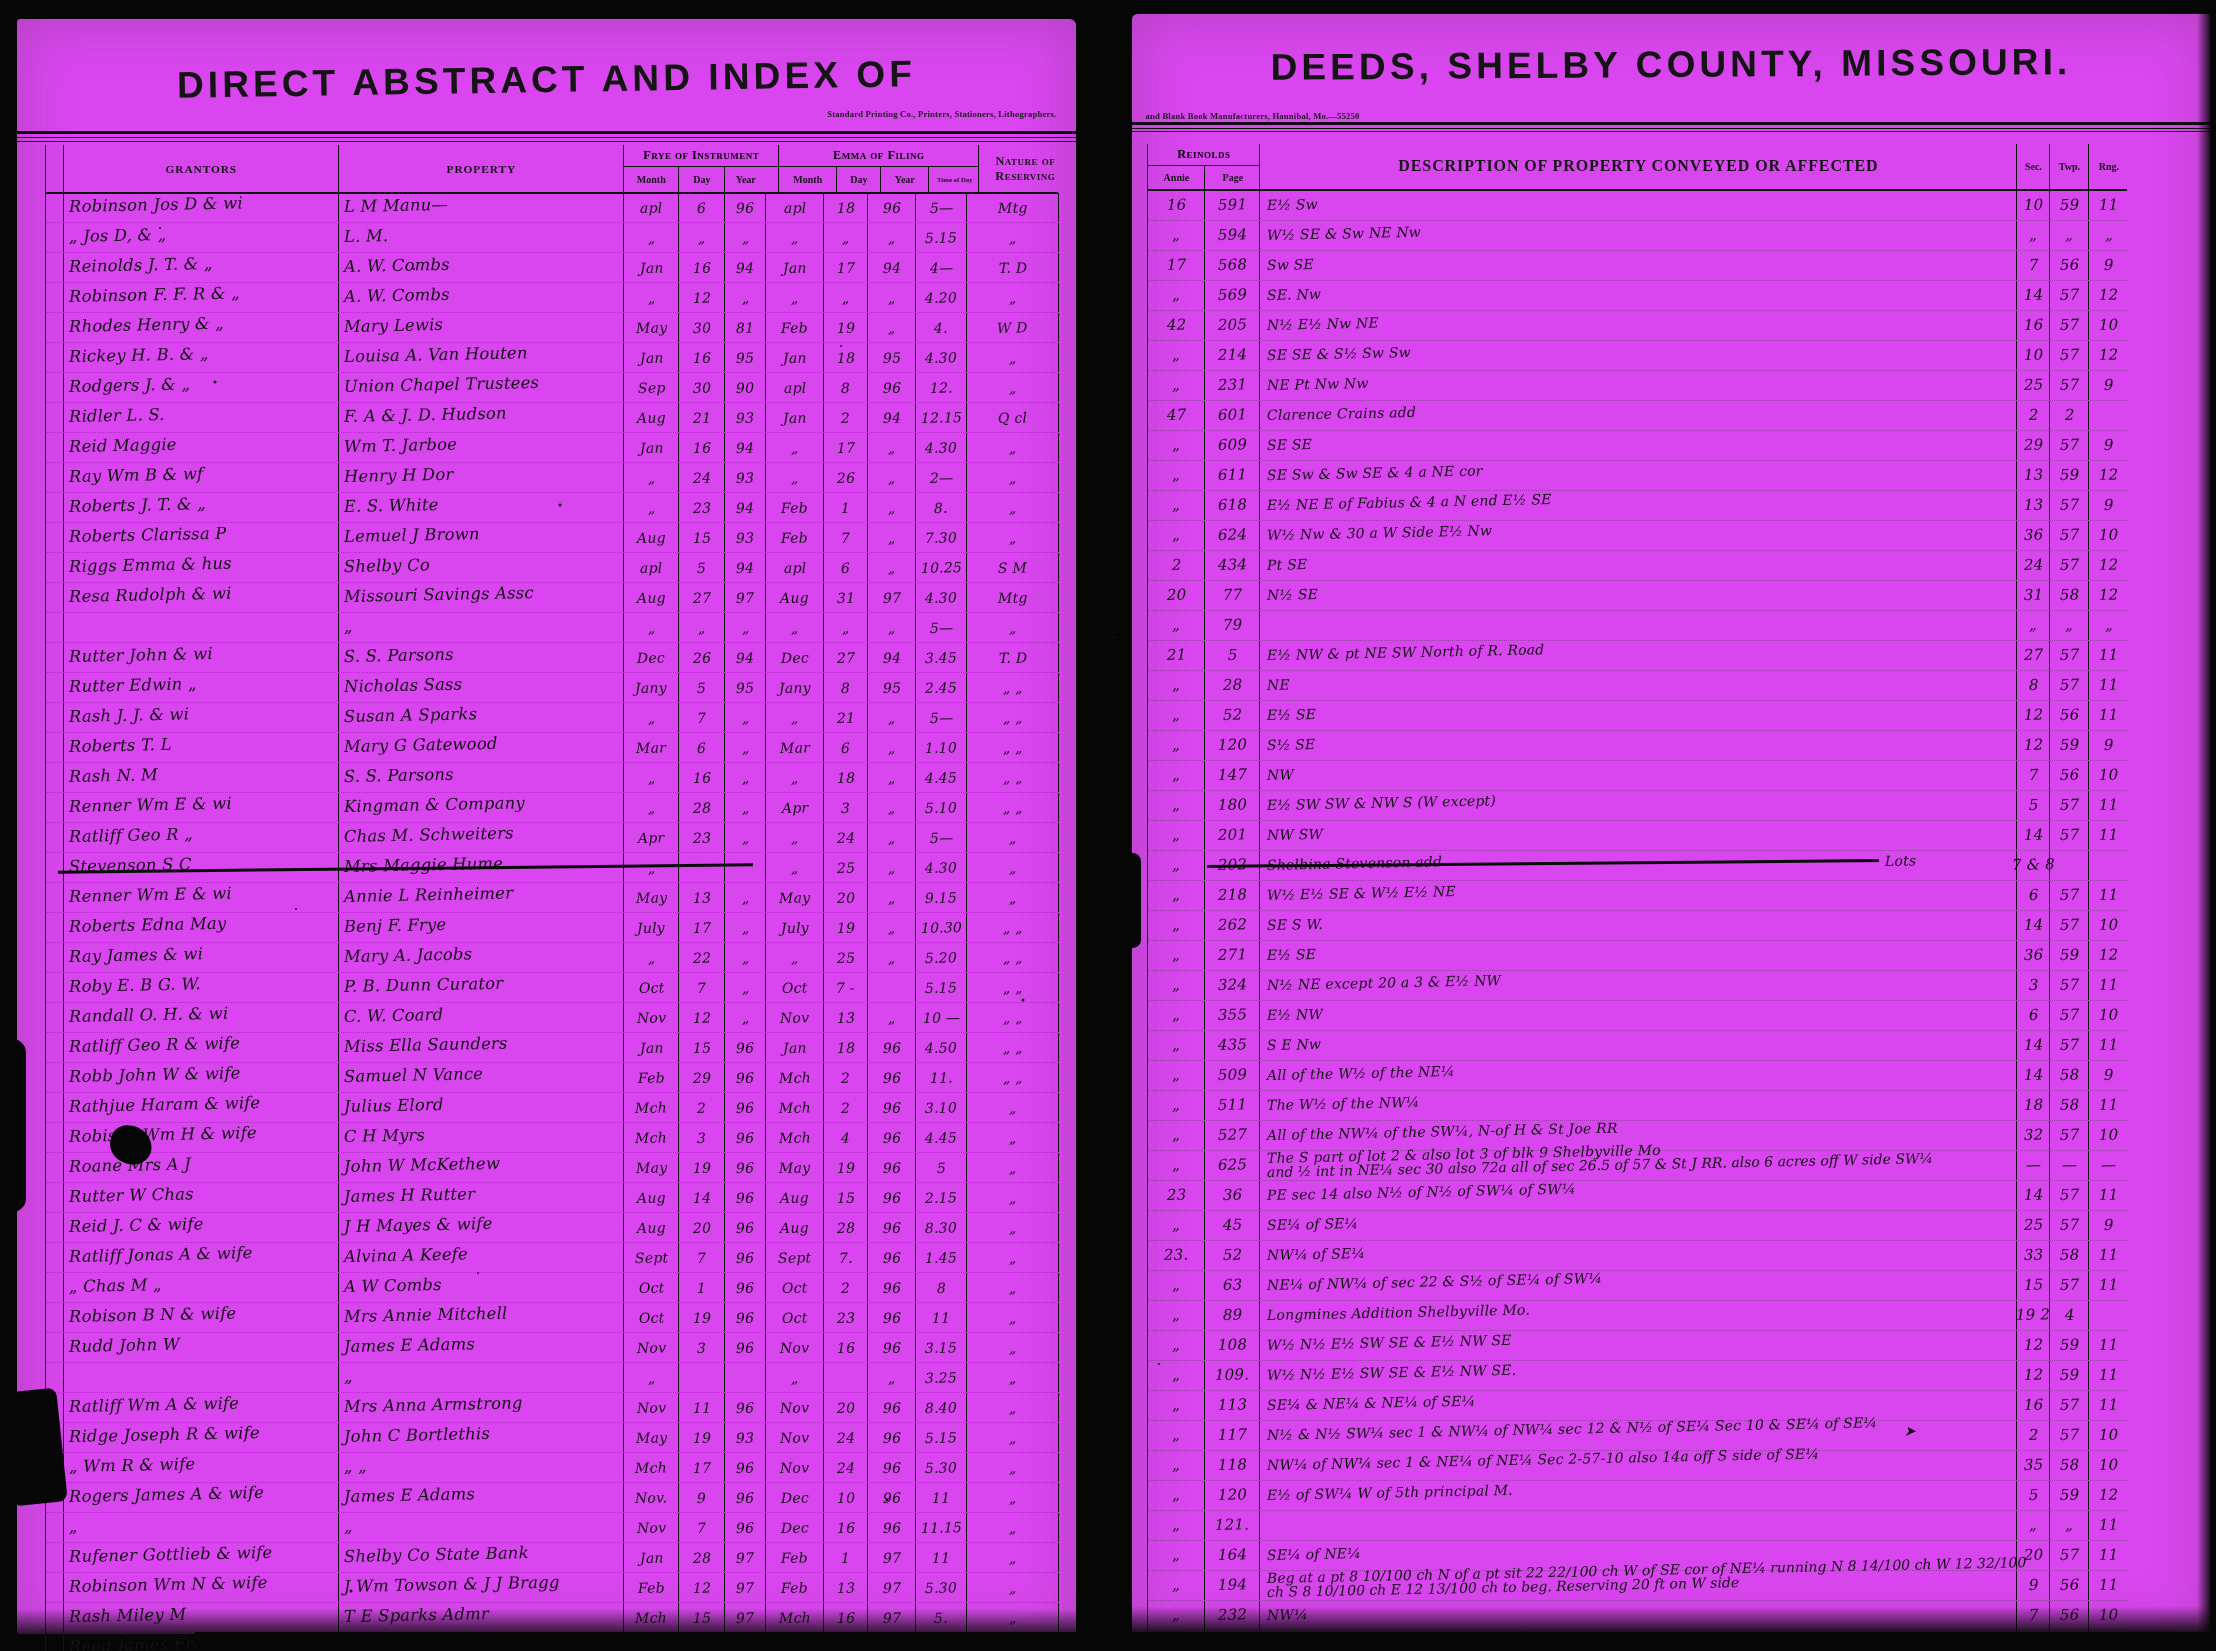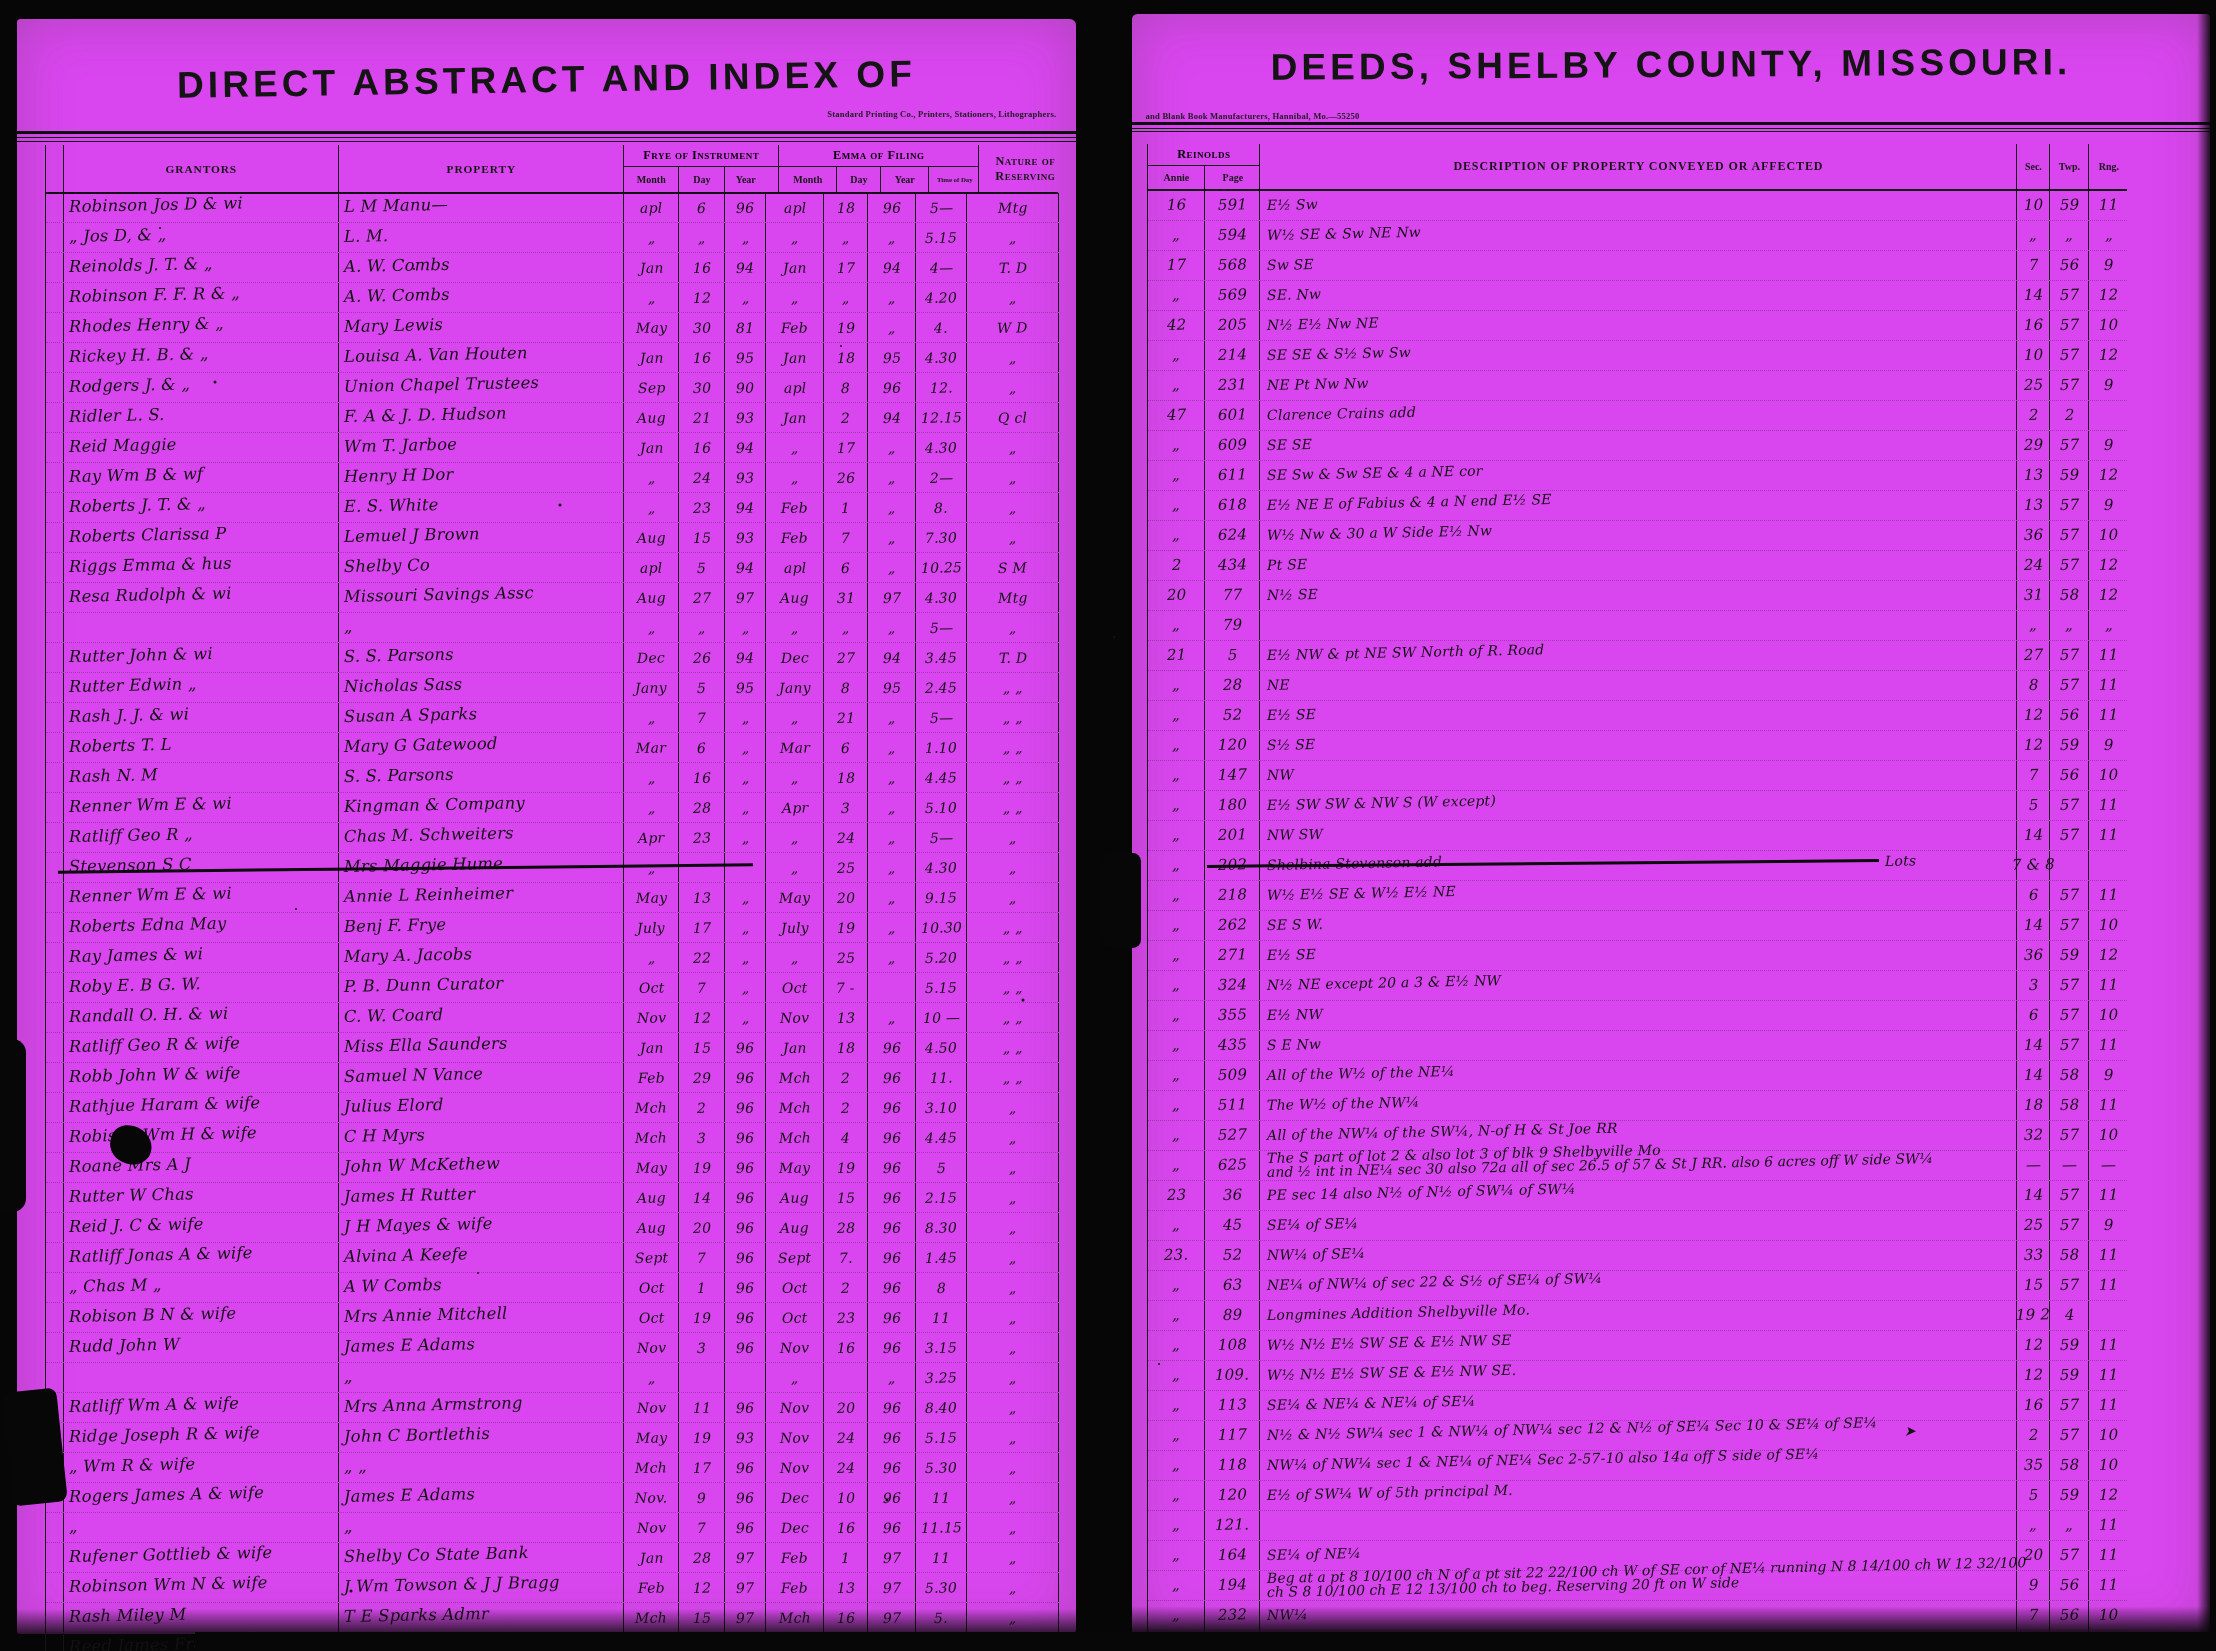--- a/index.html
+++ b/index.html
@@ -1760,7 +1760,7 @@
         <div class="hcell hsub">Page</div>
       </div>
     </div>
-    <div class="hcell caps" style="font-size:12px;">DESCRIPTION OF PROPERTY CONVEYED OR AFFECTED</div>
+    <div class="hcell caps" style="font-size:16px;">DESCRIPTION OF PROPERTY CONVEYED OR AFFECTED</div>
     <div class="hcell hsub">Sec.</div>
     <div class="hcell hsub">Twp.</div>
     <div class="hcell hsub" style="border-right:none;">Rng.</div>

